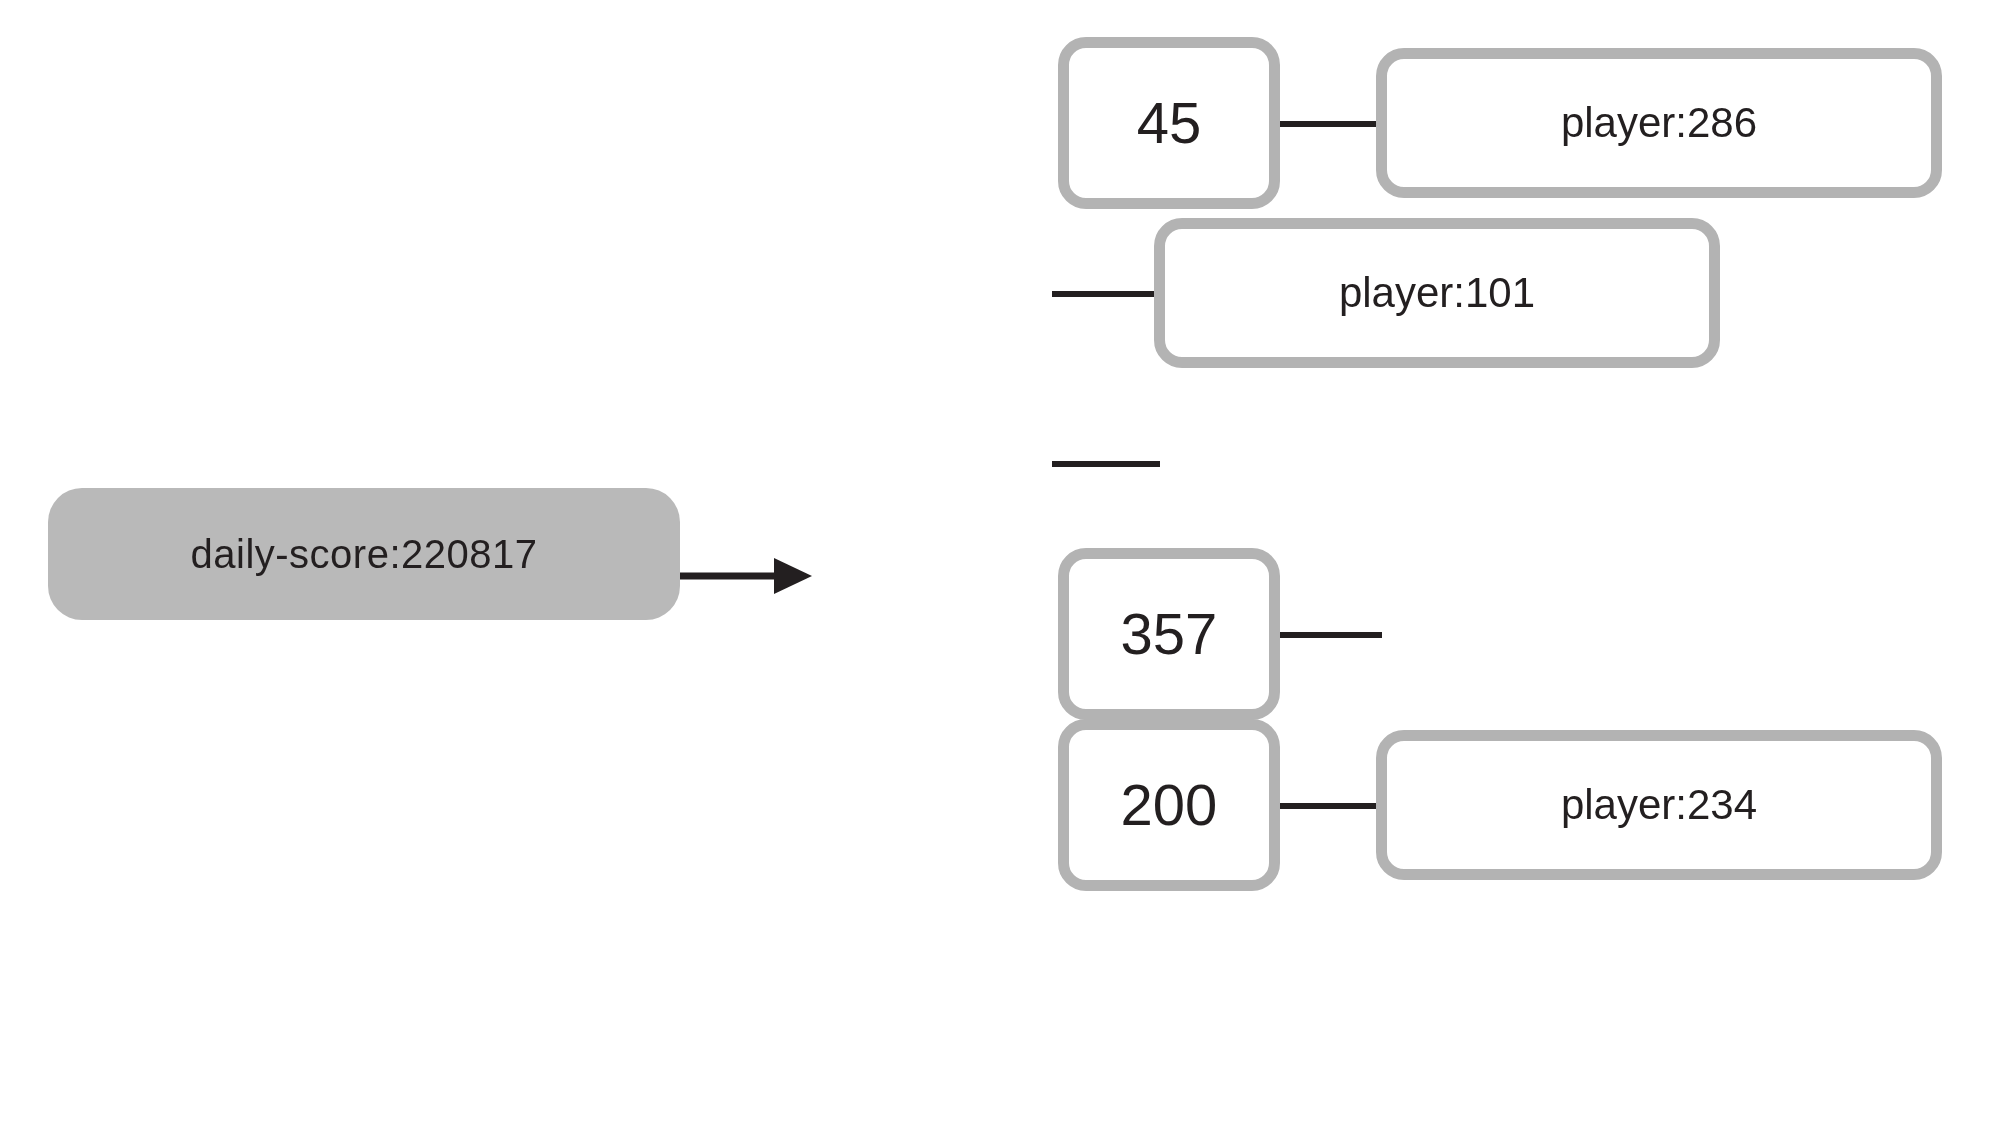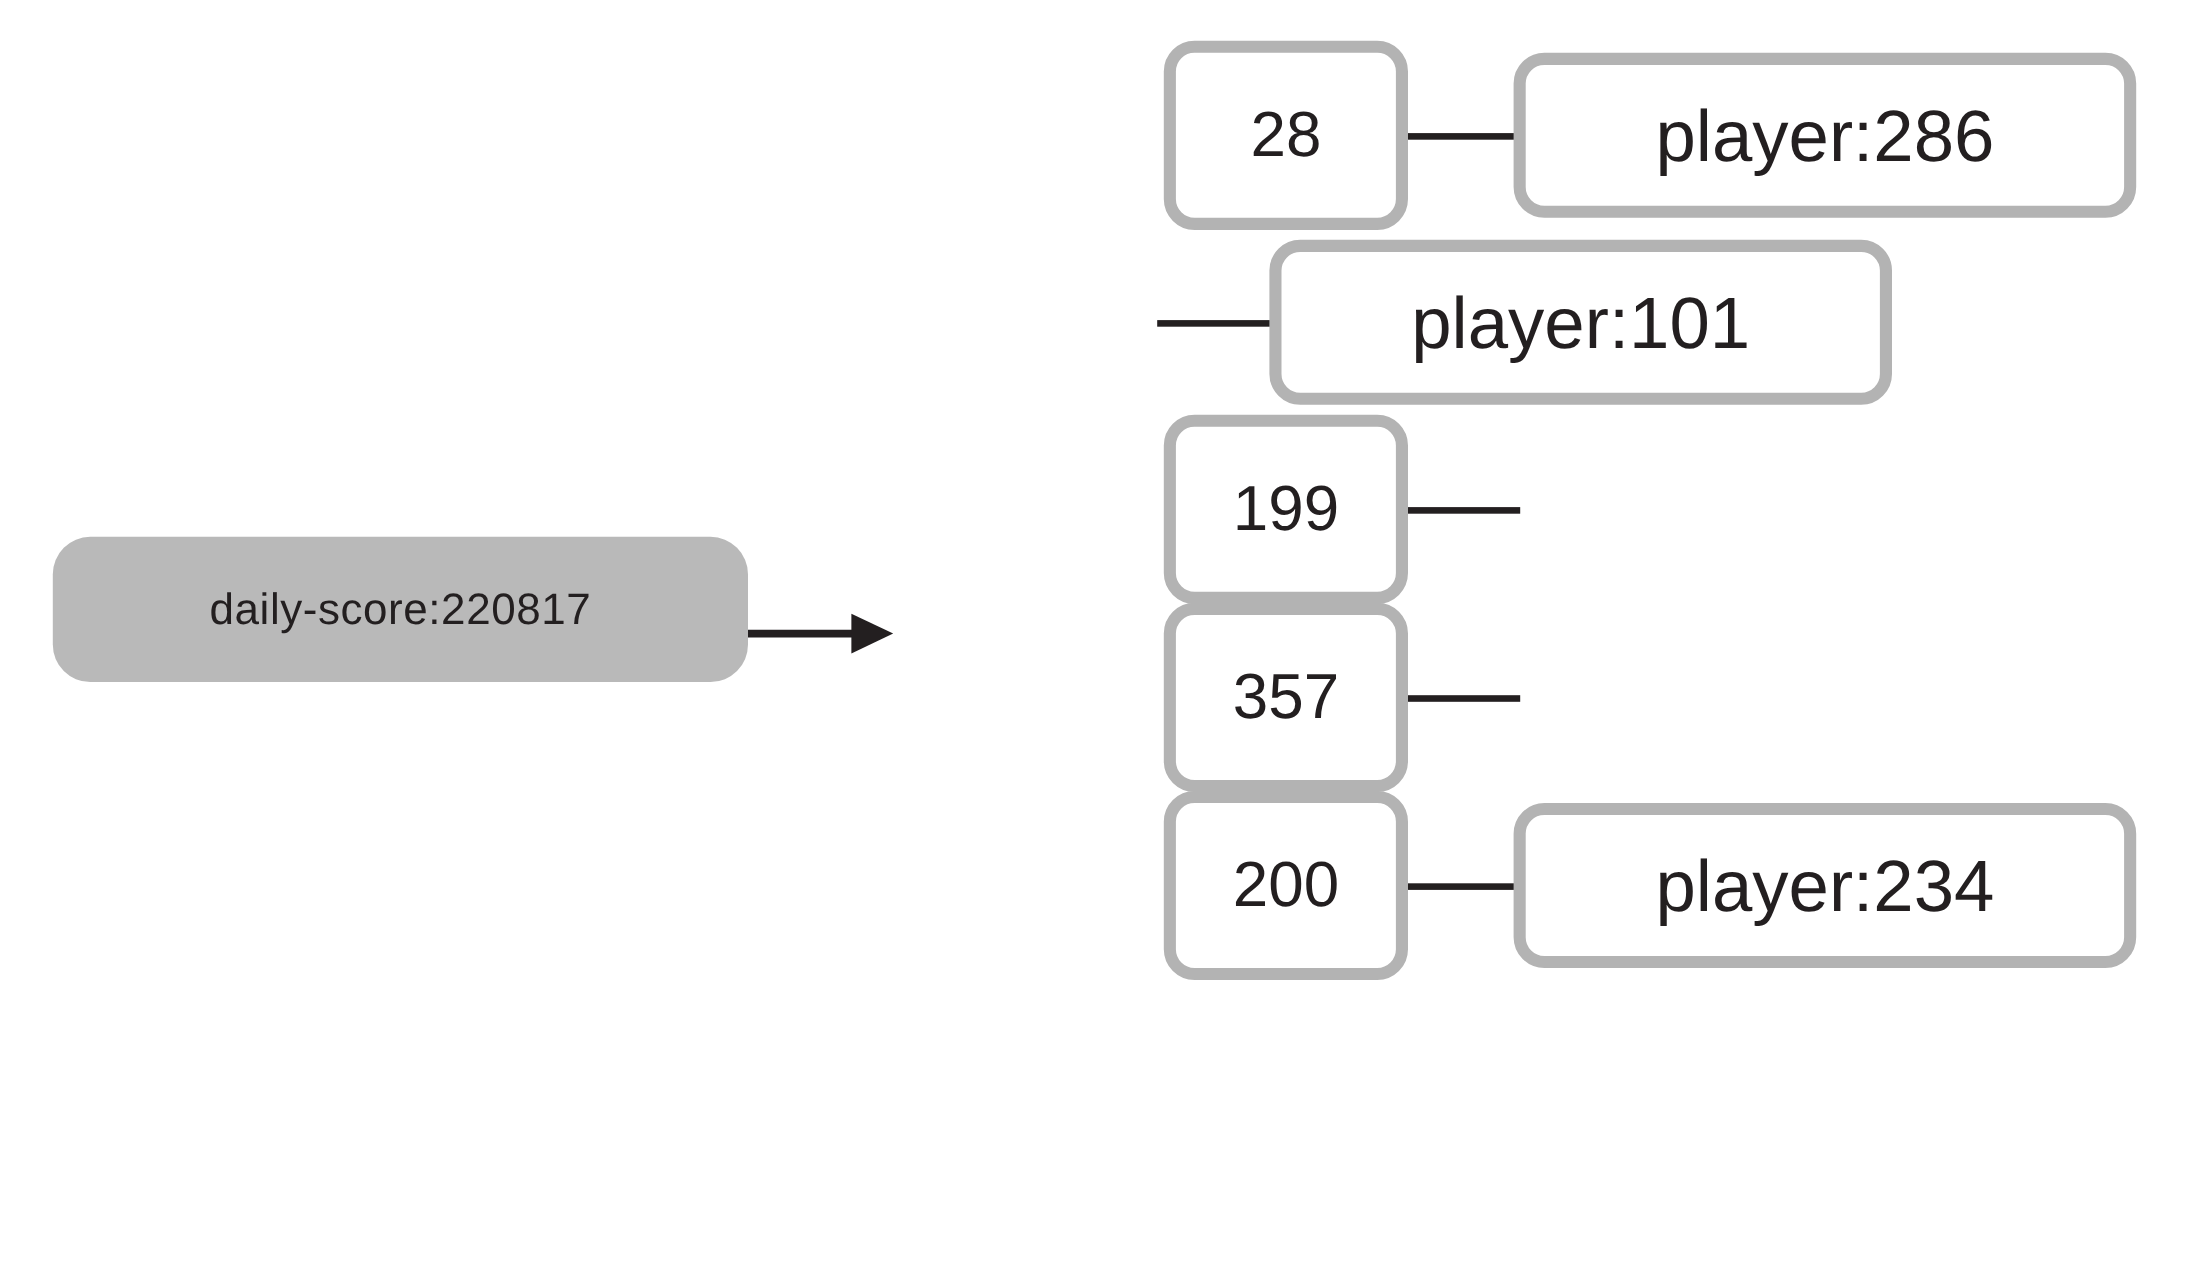--- a/index.html
+++ b/index.html
@@ -149,7 +149,7 @@
 
     <div class="pair-row" style="top:0px;">
       <div class="score-box">
-        <span class="score-text">28</span>
+        <span class="score-text">45</span>
       </div>
       <div class="connector">
           <i></i>

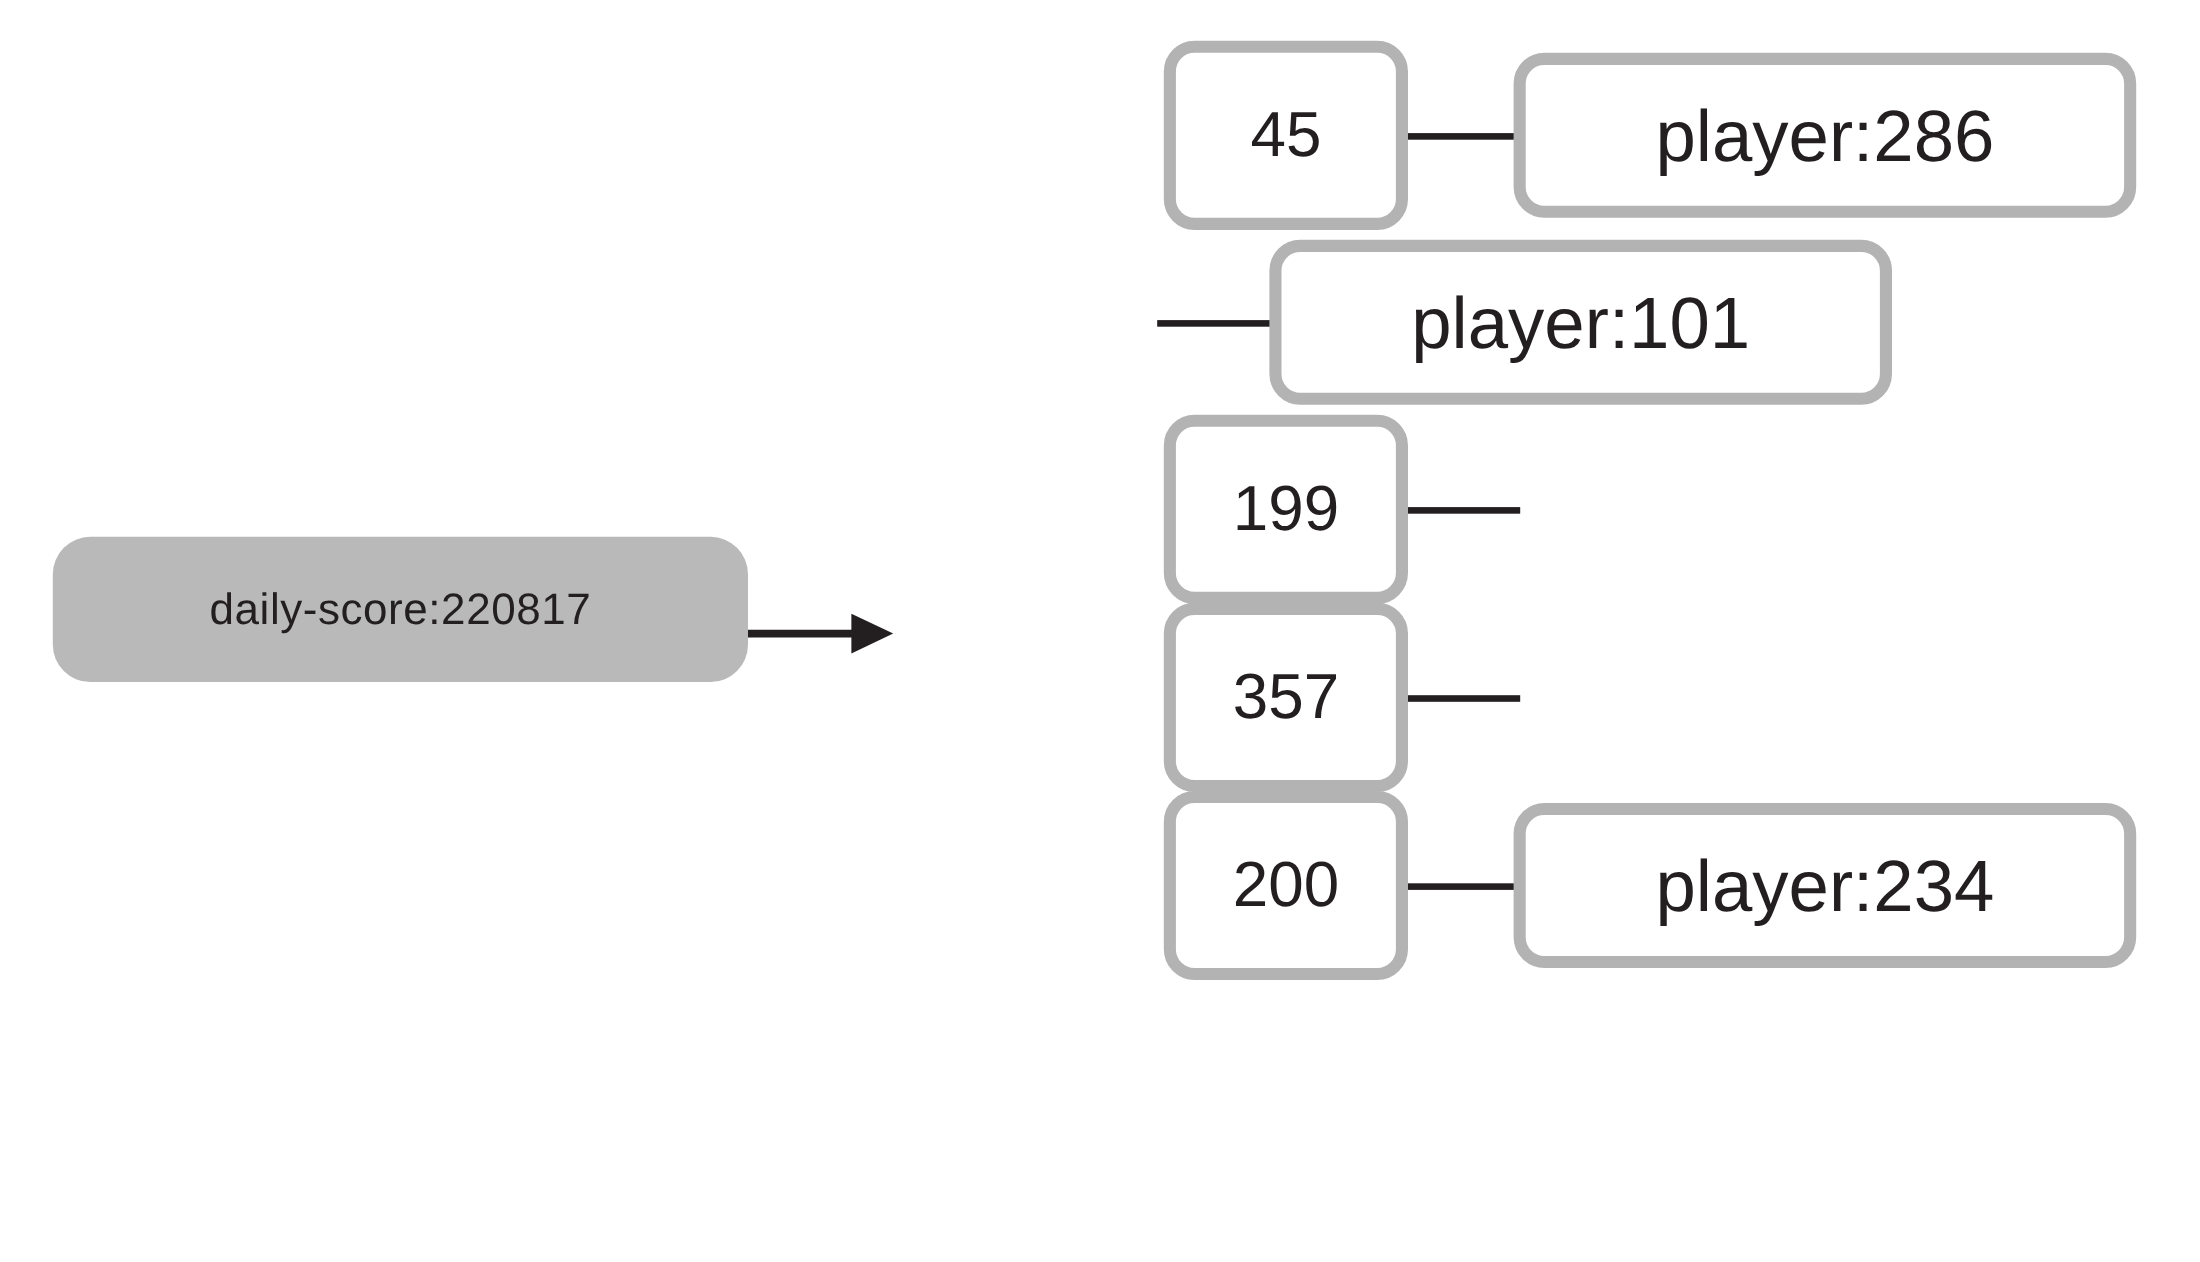--- a/index.html
+++ b/index.html
@@ -123,7 +123,7 @@
     z-index: 2;
   }
   .member-text {
-    font-size: 66px;
+    font-size: 42px;
     color: #231f20;
     line-height: 1;
     white-space: nowrap;

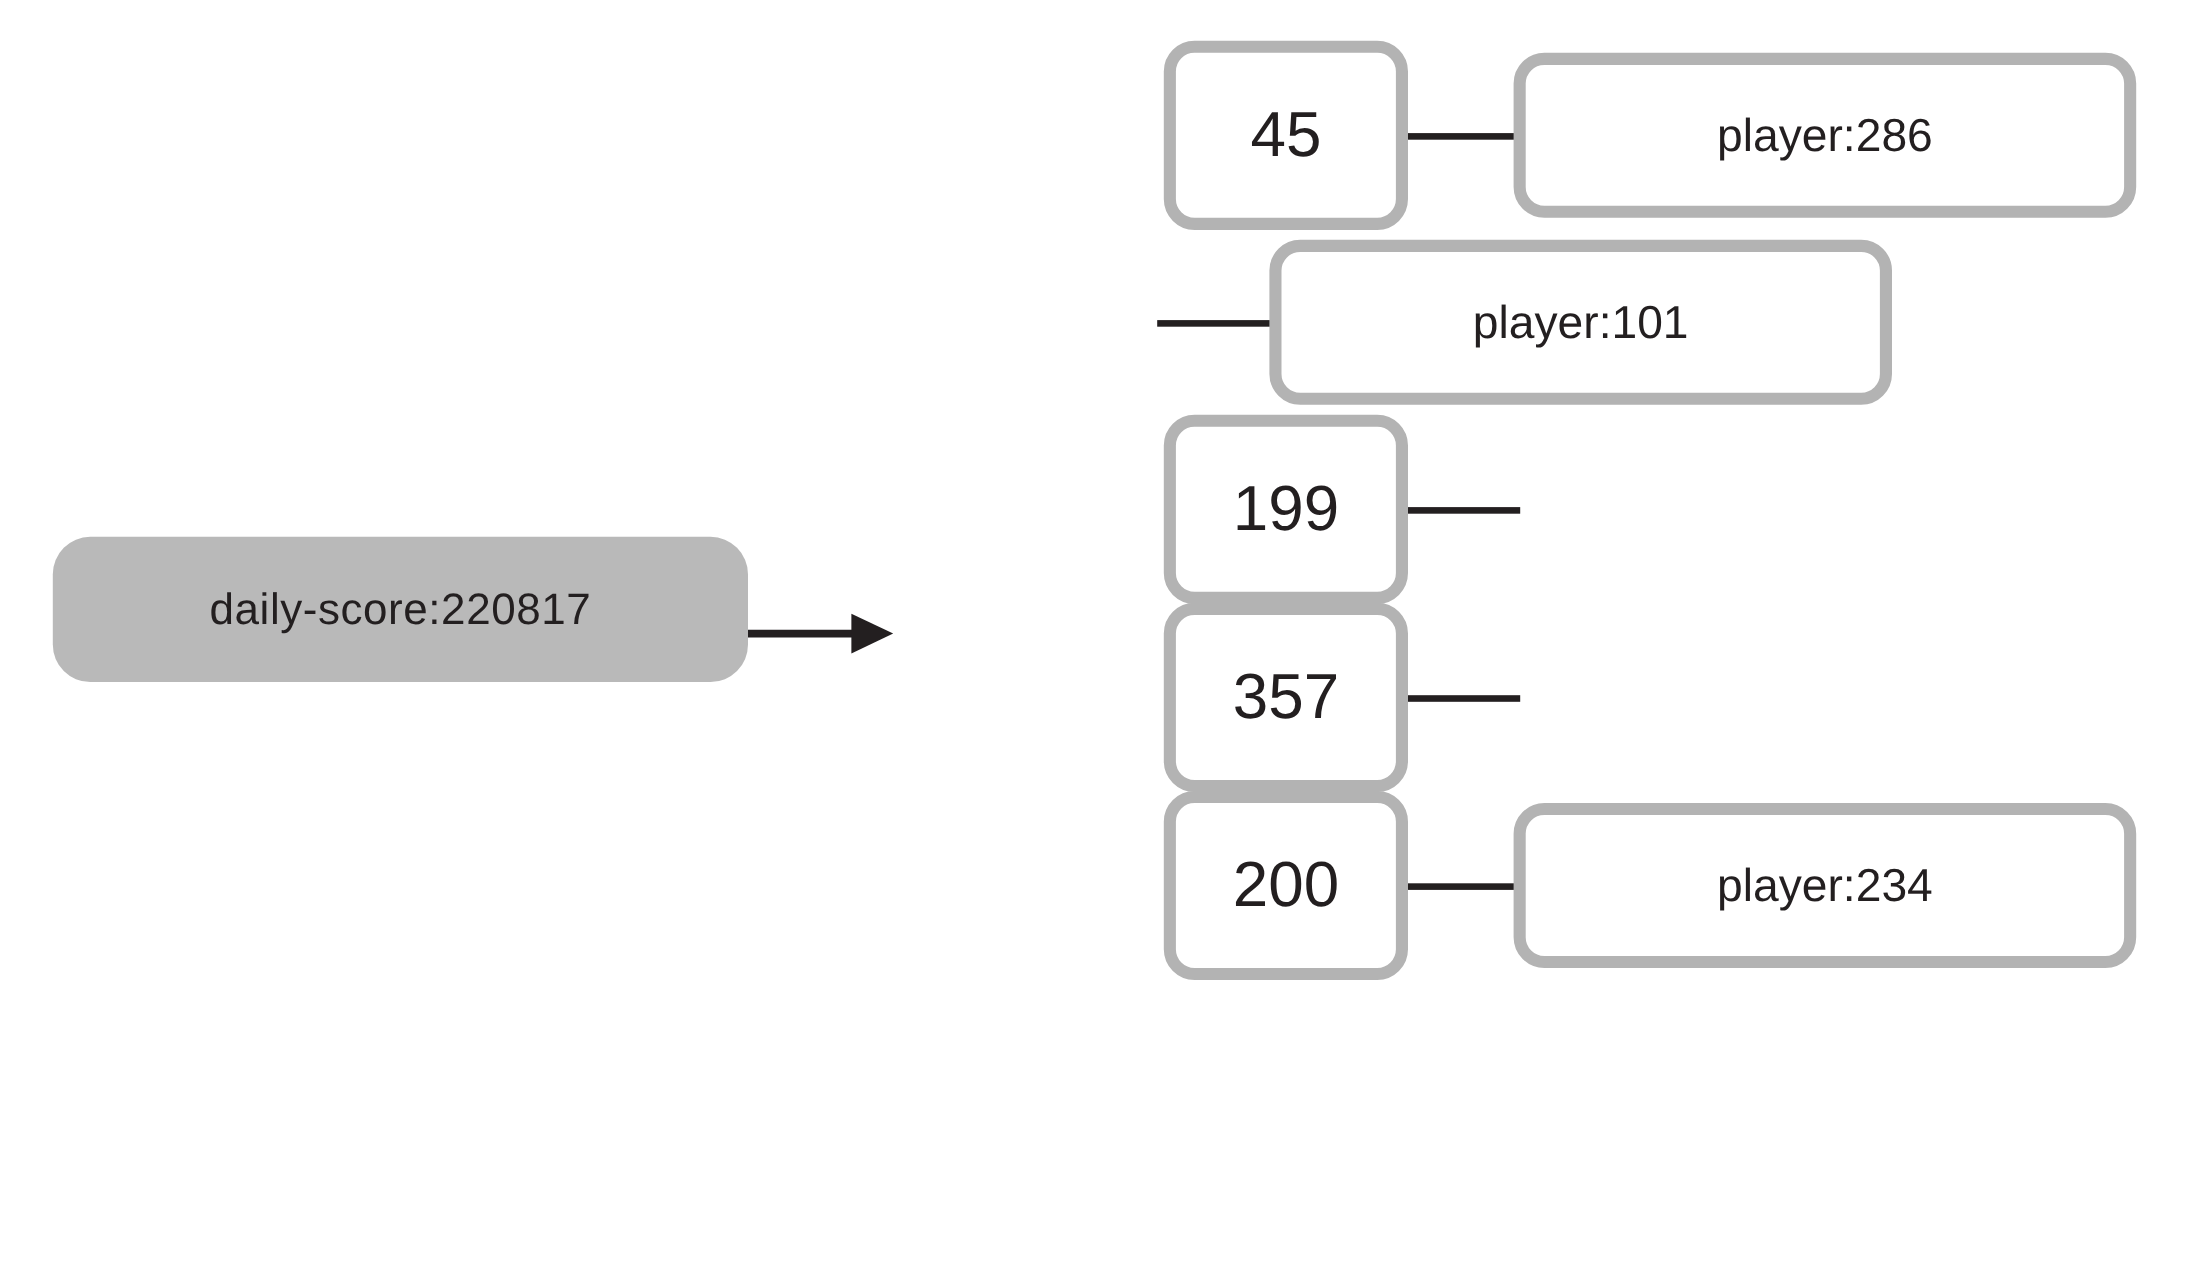--- a/index.html
+++ b/index.html
@@ -169,9 +169,6 @@
     </div>
 
     <div class="pair-row" style="top:340px;">
-      <div class="score-box">
-        <span class="score-text">199</span>
-      </div>
       <div class="connector">
           <i></i>
         </div>

